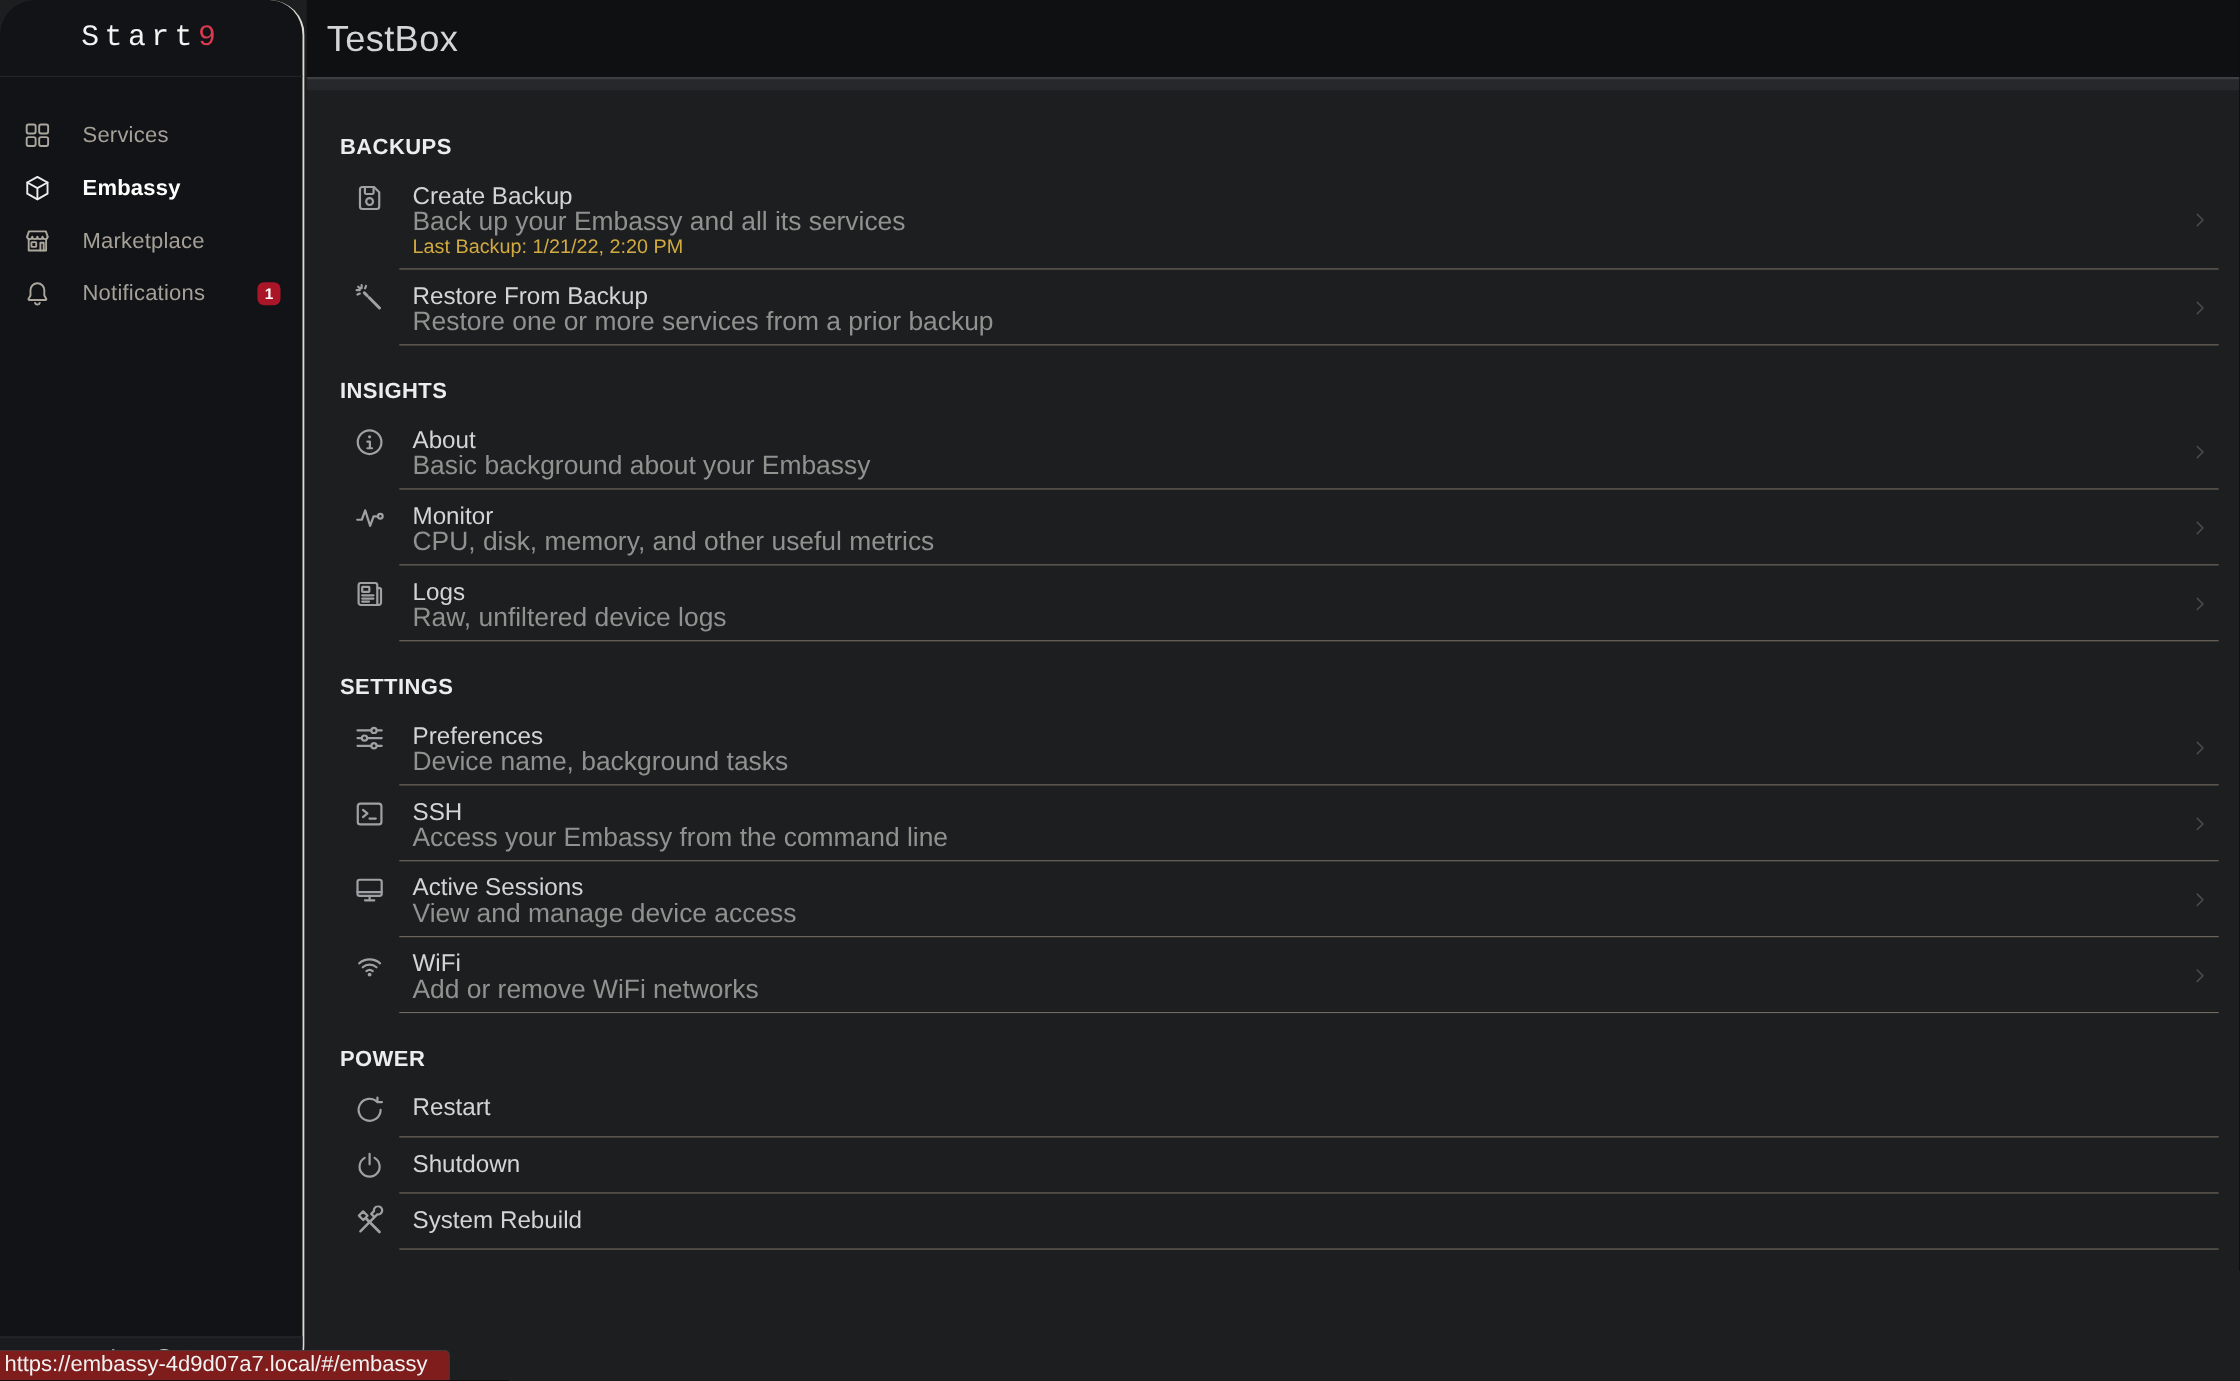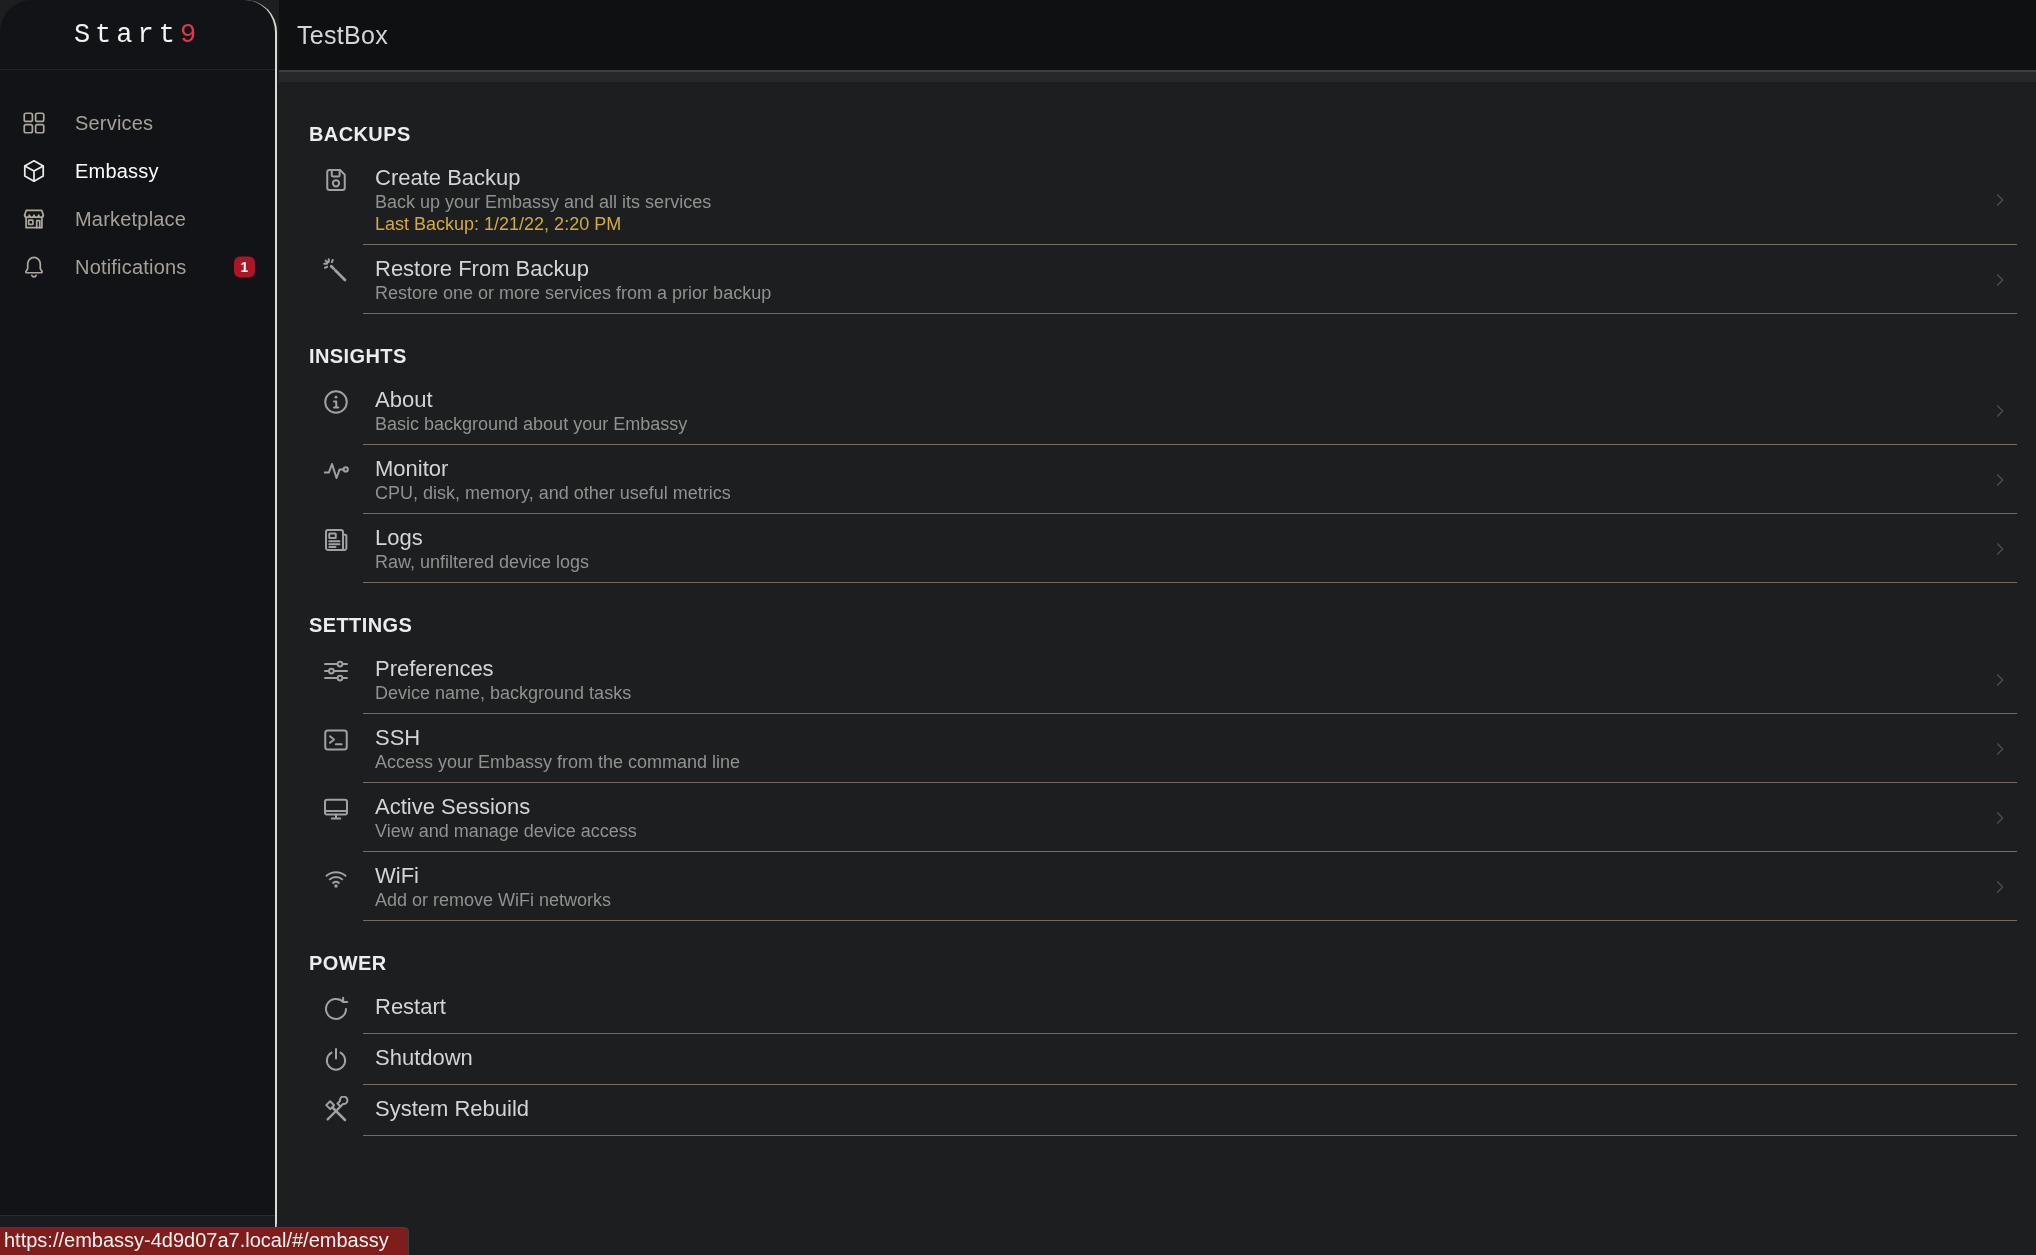--- a/index.html
+++ b/index.html
@@ -36,7 +36,7 @@
   
   .main { position:absolute; left:279px; top:0; right:0; bottom:0; background:#1d1e20; }
   .main-header { height:70px; background:#0f1012; display:flex; align-items:center; }
-  .main-title { padding-left:18px; font-size:25px; color:#d4d5d6; letter-spacing:.3px; }
+  .main-title { padding-left:18px; font-size:33px; color:#d4d5d6; letter-spacing:.3px; }
   .main-strip { height:12px; background:#27282b; border-top:2px solid #3e3f42; }
   .content { padding:0 0 16px 30px;margin-top:40px; }
 

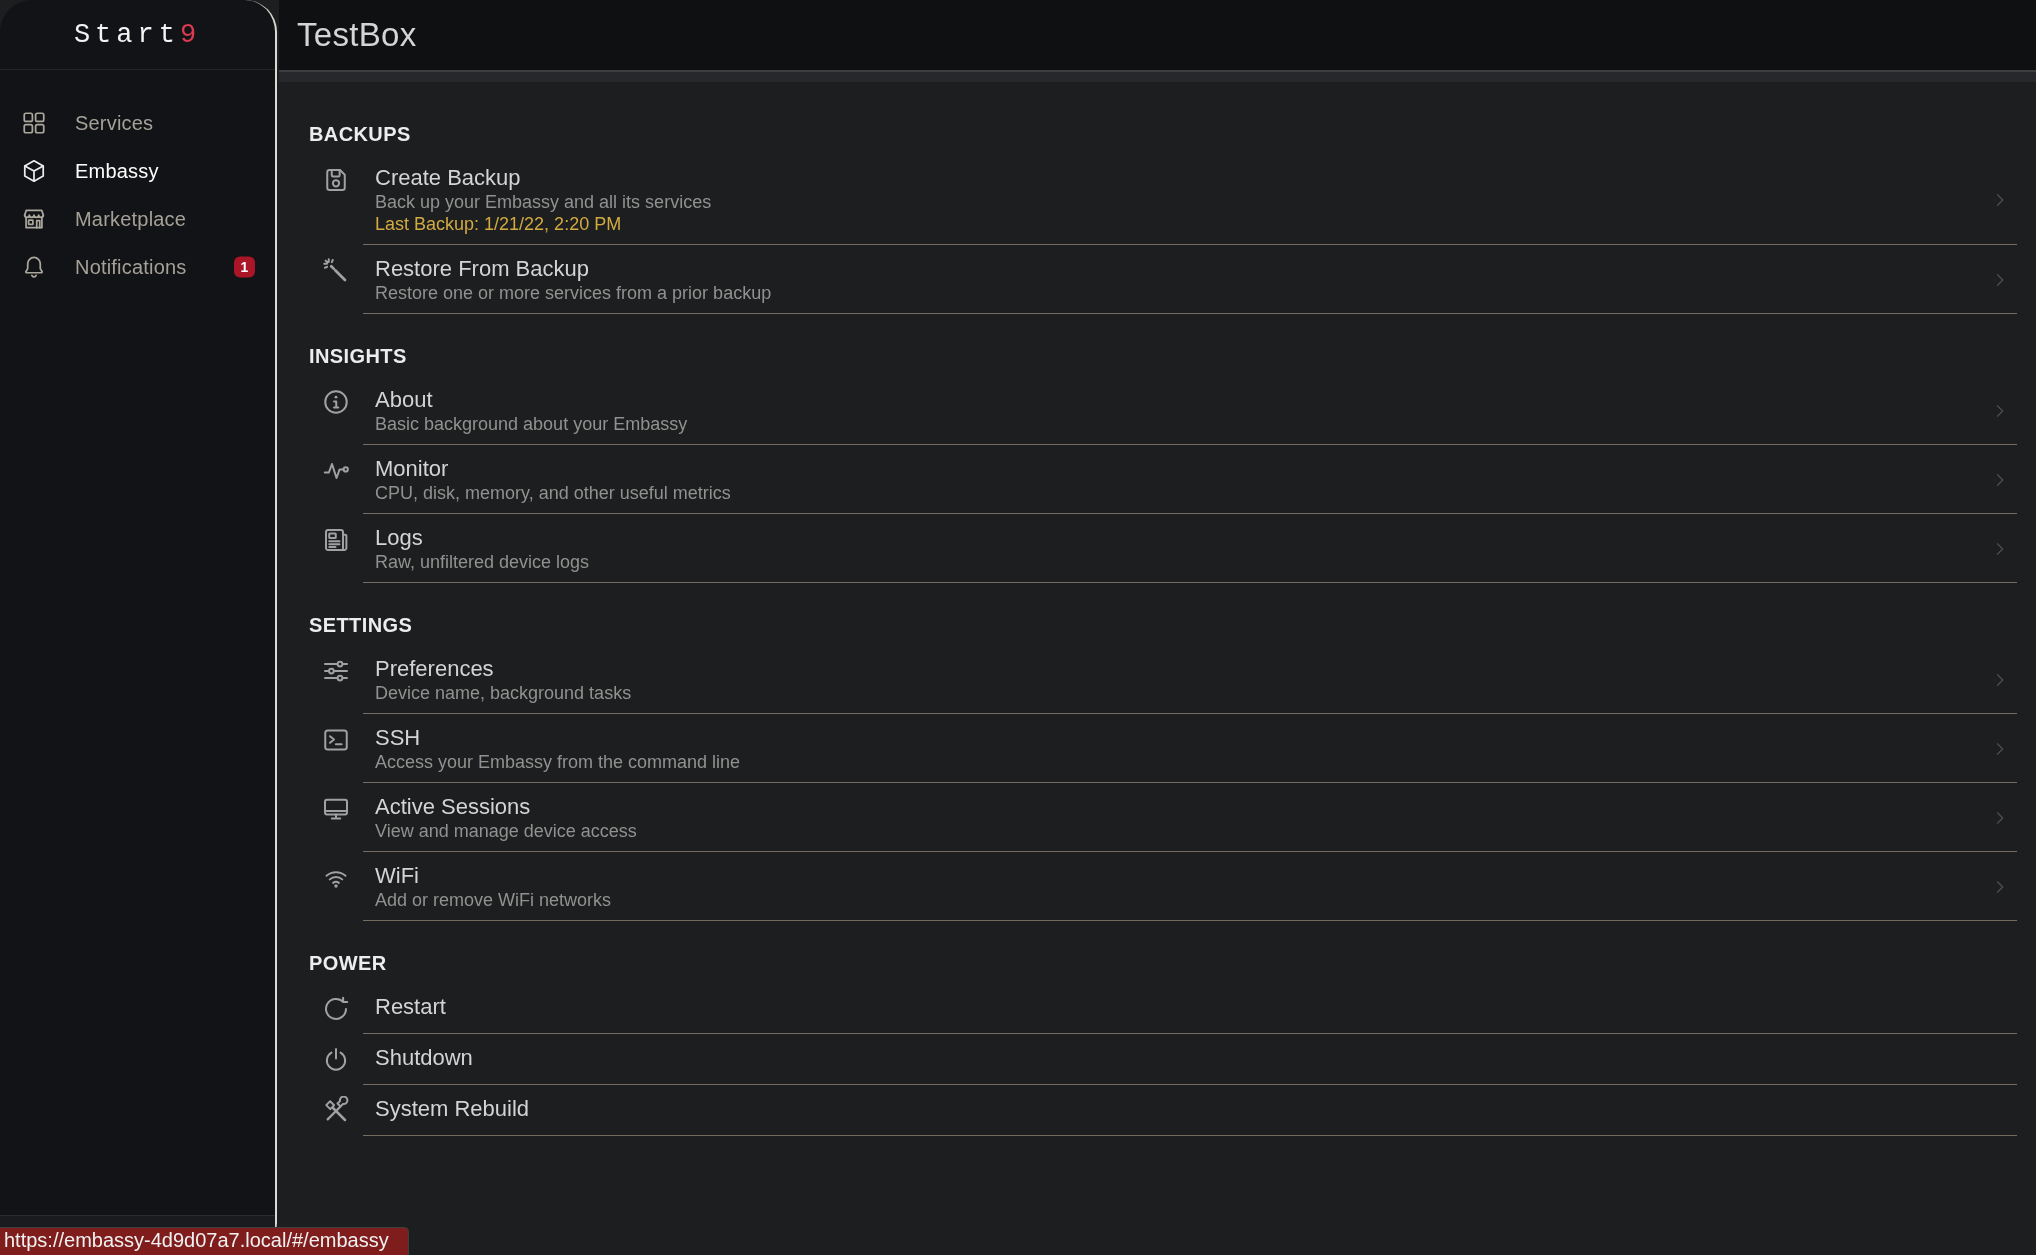--- a/index.html
+++ b/index.html
@@ -19,7 +19,7 @@
   .side-item .s-icon { width:26px; height:26px; margin-left:21px; color:#aba79d; flex:none; }
   .side-item .s-label { margin-left:28px; font-size:20px; color:#a5a198; letter-spacing:.2px; }
   .side-item.active .s-icon { color:#eceading; color:#ececec; }
-  .side-item.active .s-label { color:#ffffff; font-weight:normal; }
+  .side-item.active .s-label { color:#ffffff; font-weight:bold; }
   .side-badge { position:absolute; right:20px; top:50%; transform:translateY(-50%);
                 min-width:21px; height:21px; border-radius:6px; background:var(--badge,#aa1528);
                 color:#fff; font-size:14px; font-weight:bold; text-align:center; line-height:21px; padding:0 4px; }

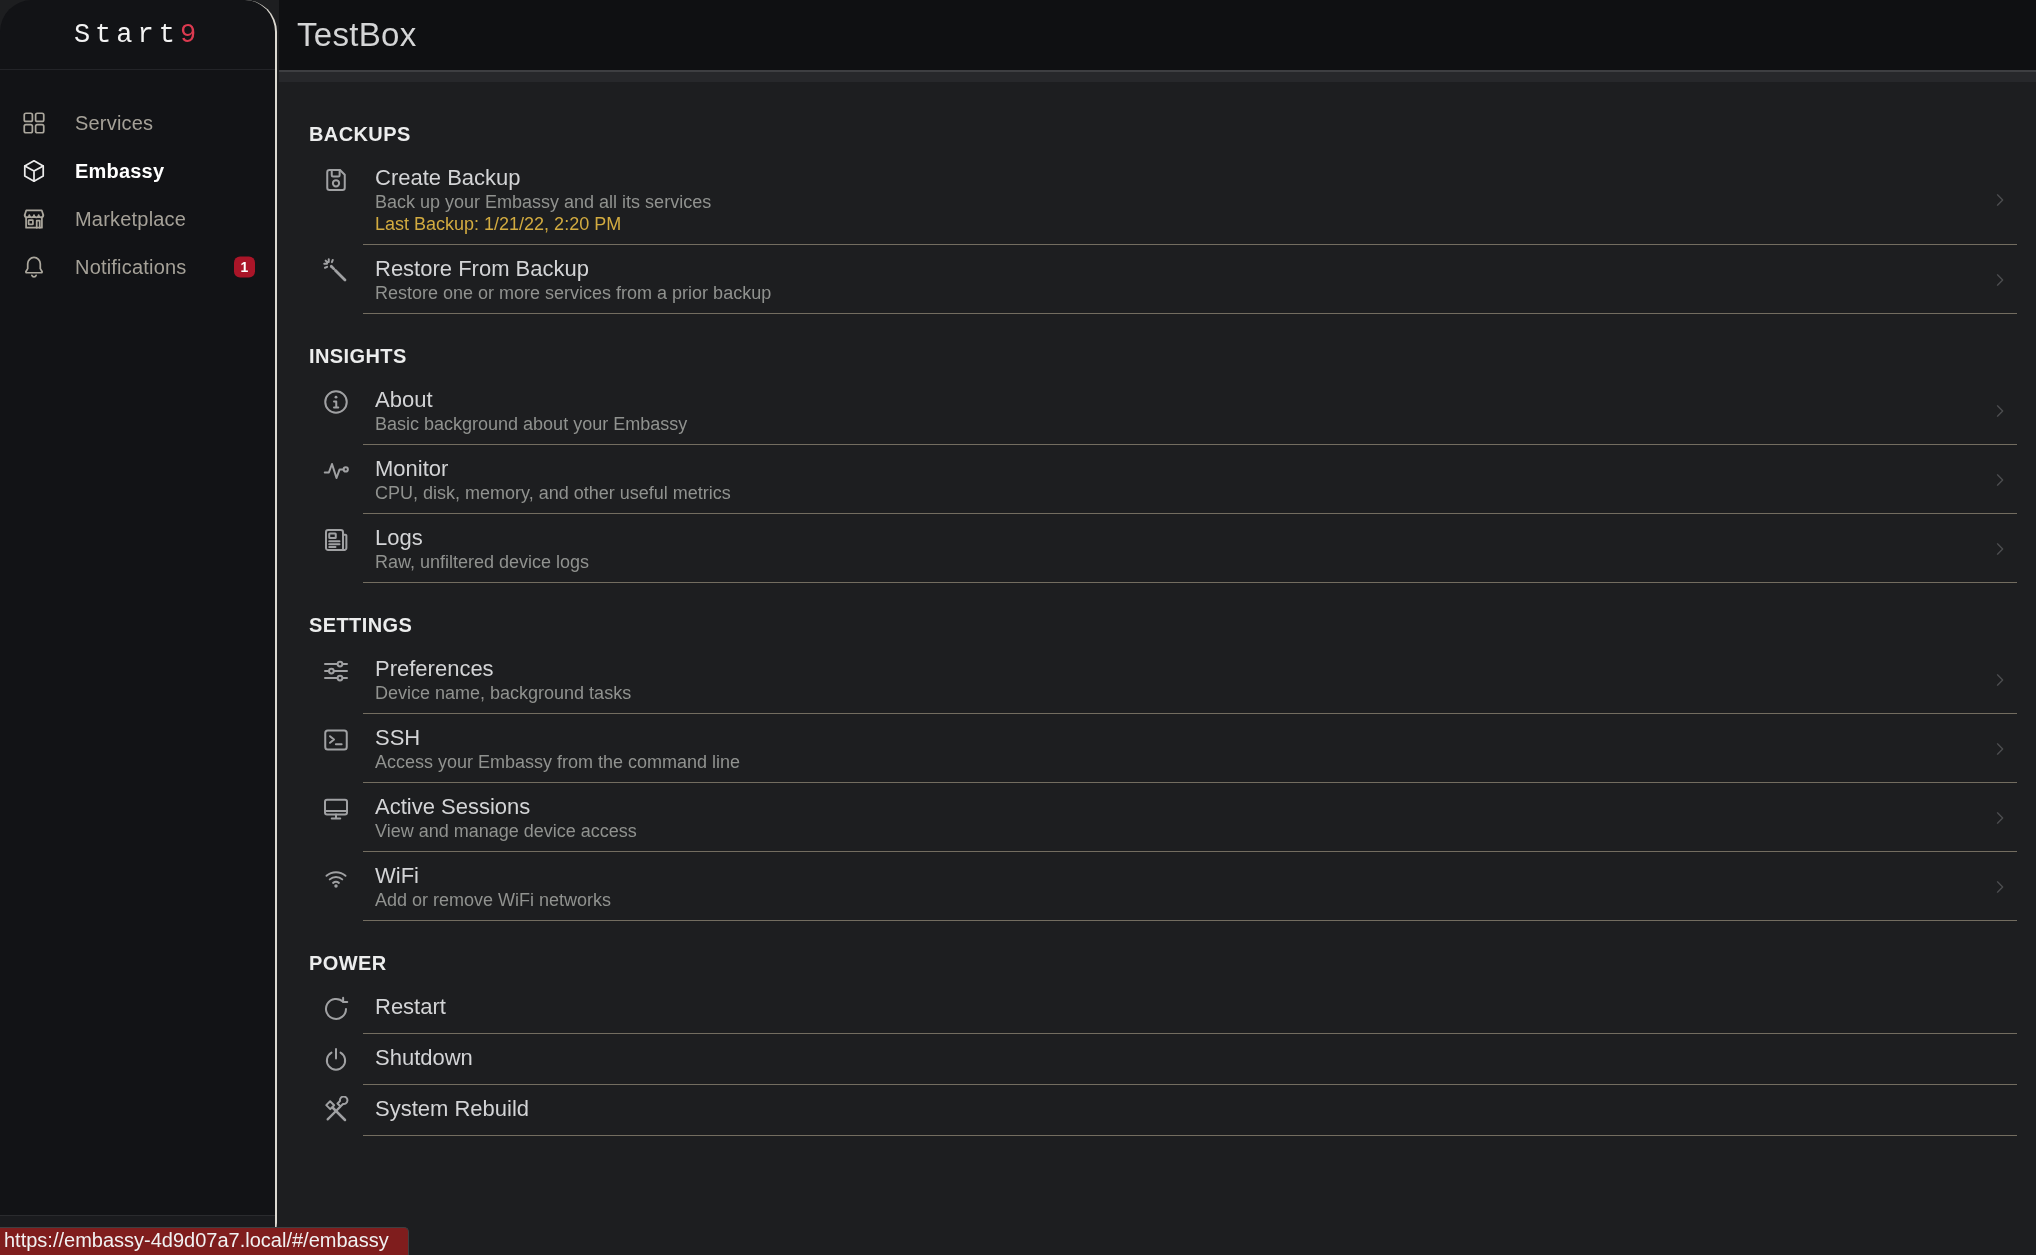--- a/index.html
+++ b/index.html
@@ -48,7 +48,7 @@
   .item-icon { width:30px; height:30px; margin:1px 0 0 12px; color:#a0a1a3; flex:none; }
   .item-text { margin-left:24px; }
   .item-title { font-size:22px; line-height:27px; color:#d3d4d6; }
-  .item-sub { font-size:18px; line-height:22px; color:#90928f; }
+  .item-sub { font-size:24px; line-height:22px; color:#90928f; }
   .item-note { font-size:18px; line-height:22px; color:var(--note,#d2ab40); }
   .chev { position:absolute; right:26px; top:50%; transform:translateY(-50%);
           width:20px; height:20px; color:#4d4e50; }

